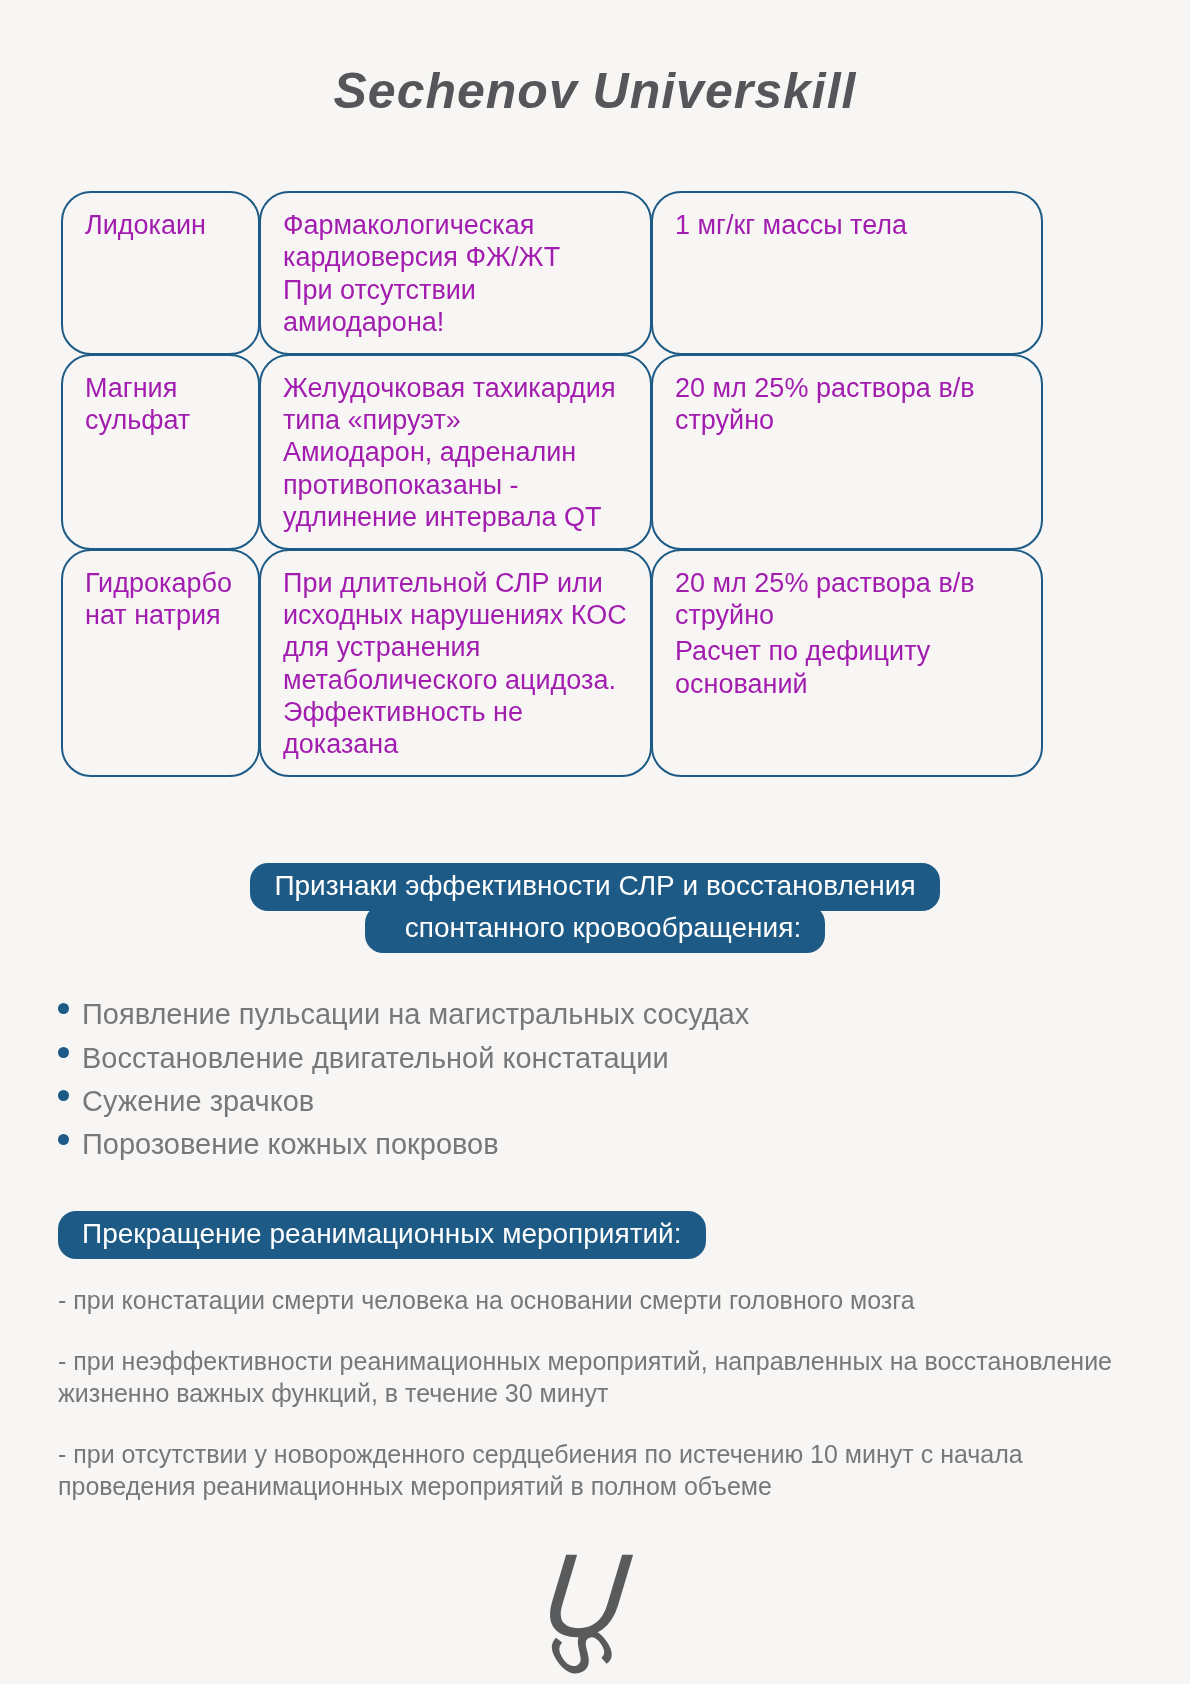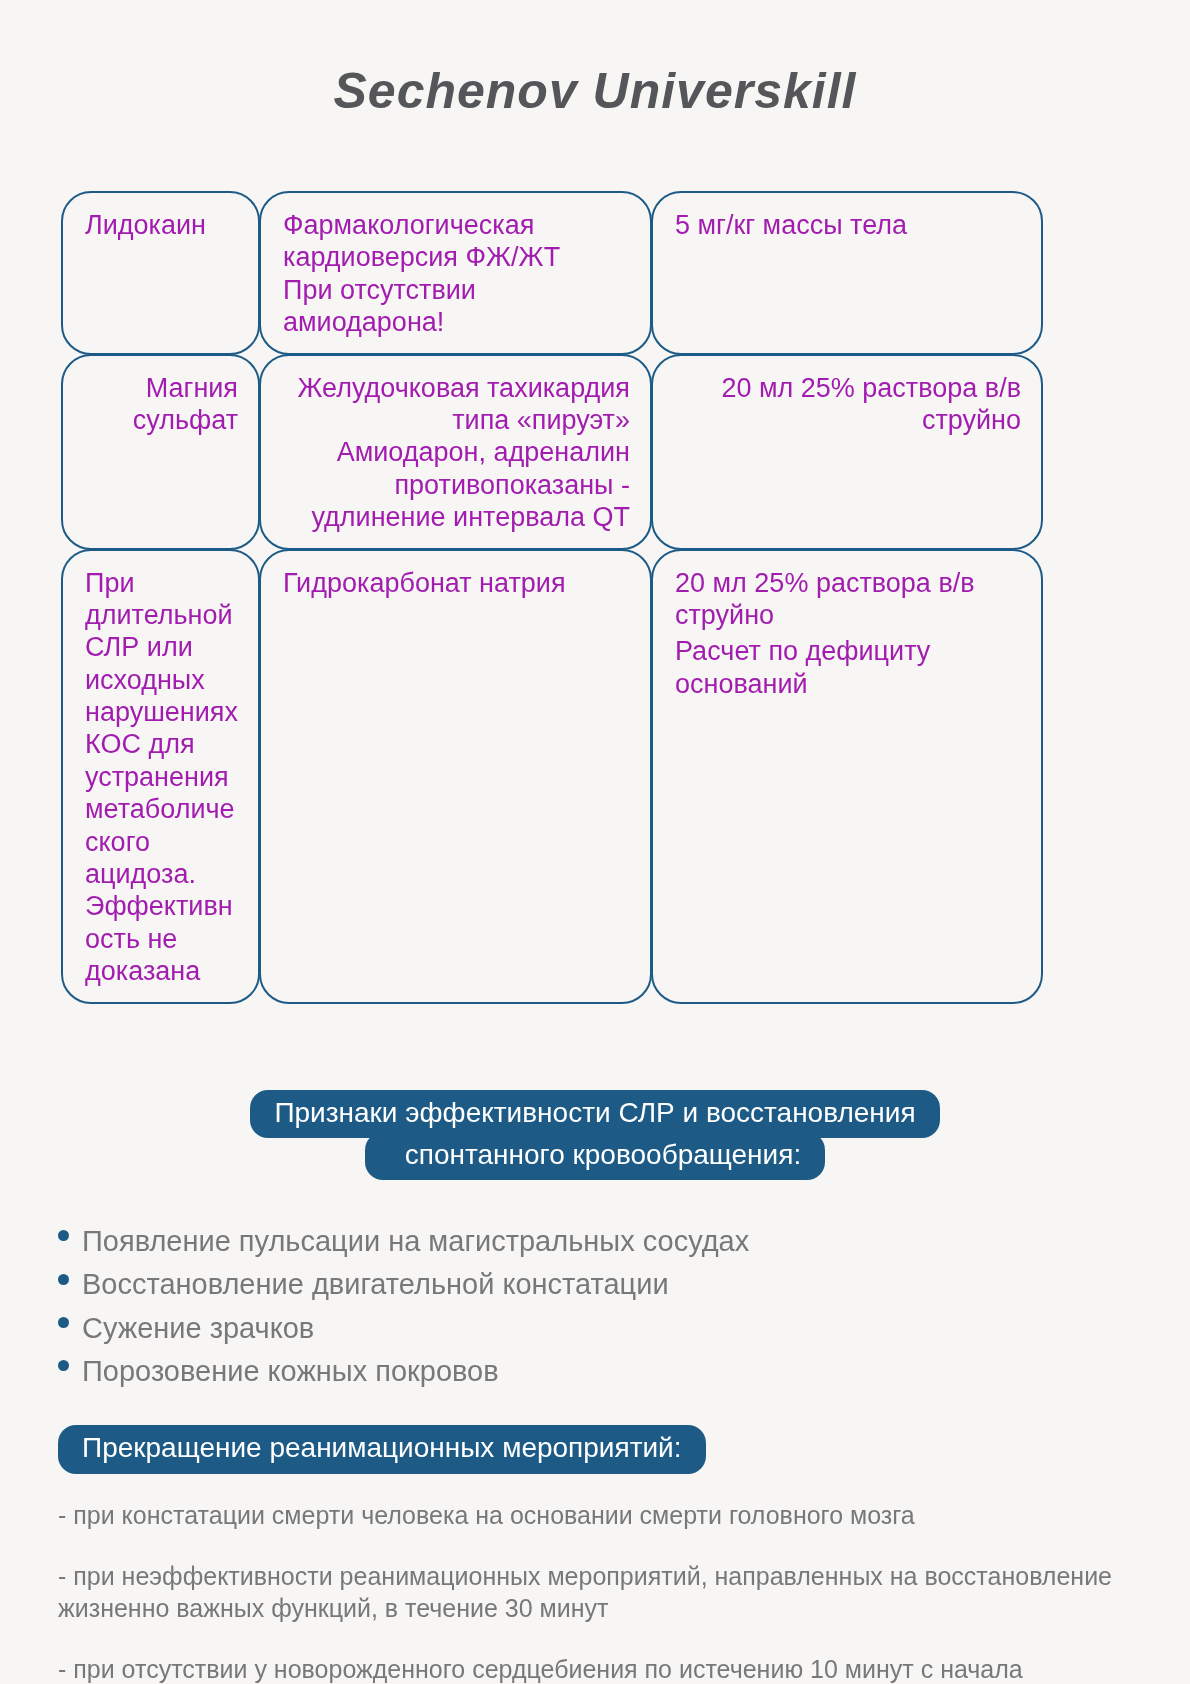--- a/index.html
+++ b/index.html
@@ -141,7 +141,7 @@
       <div class="para">При отсутствии амиодарона!</div>
     </div>
     <div class="cell row1">
-      <div class="para">5 мг/кг массы тела</div>
+      <div class="para">1 мг/кг массы тела</div>
     </div>
 
     <div class="cell row2">

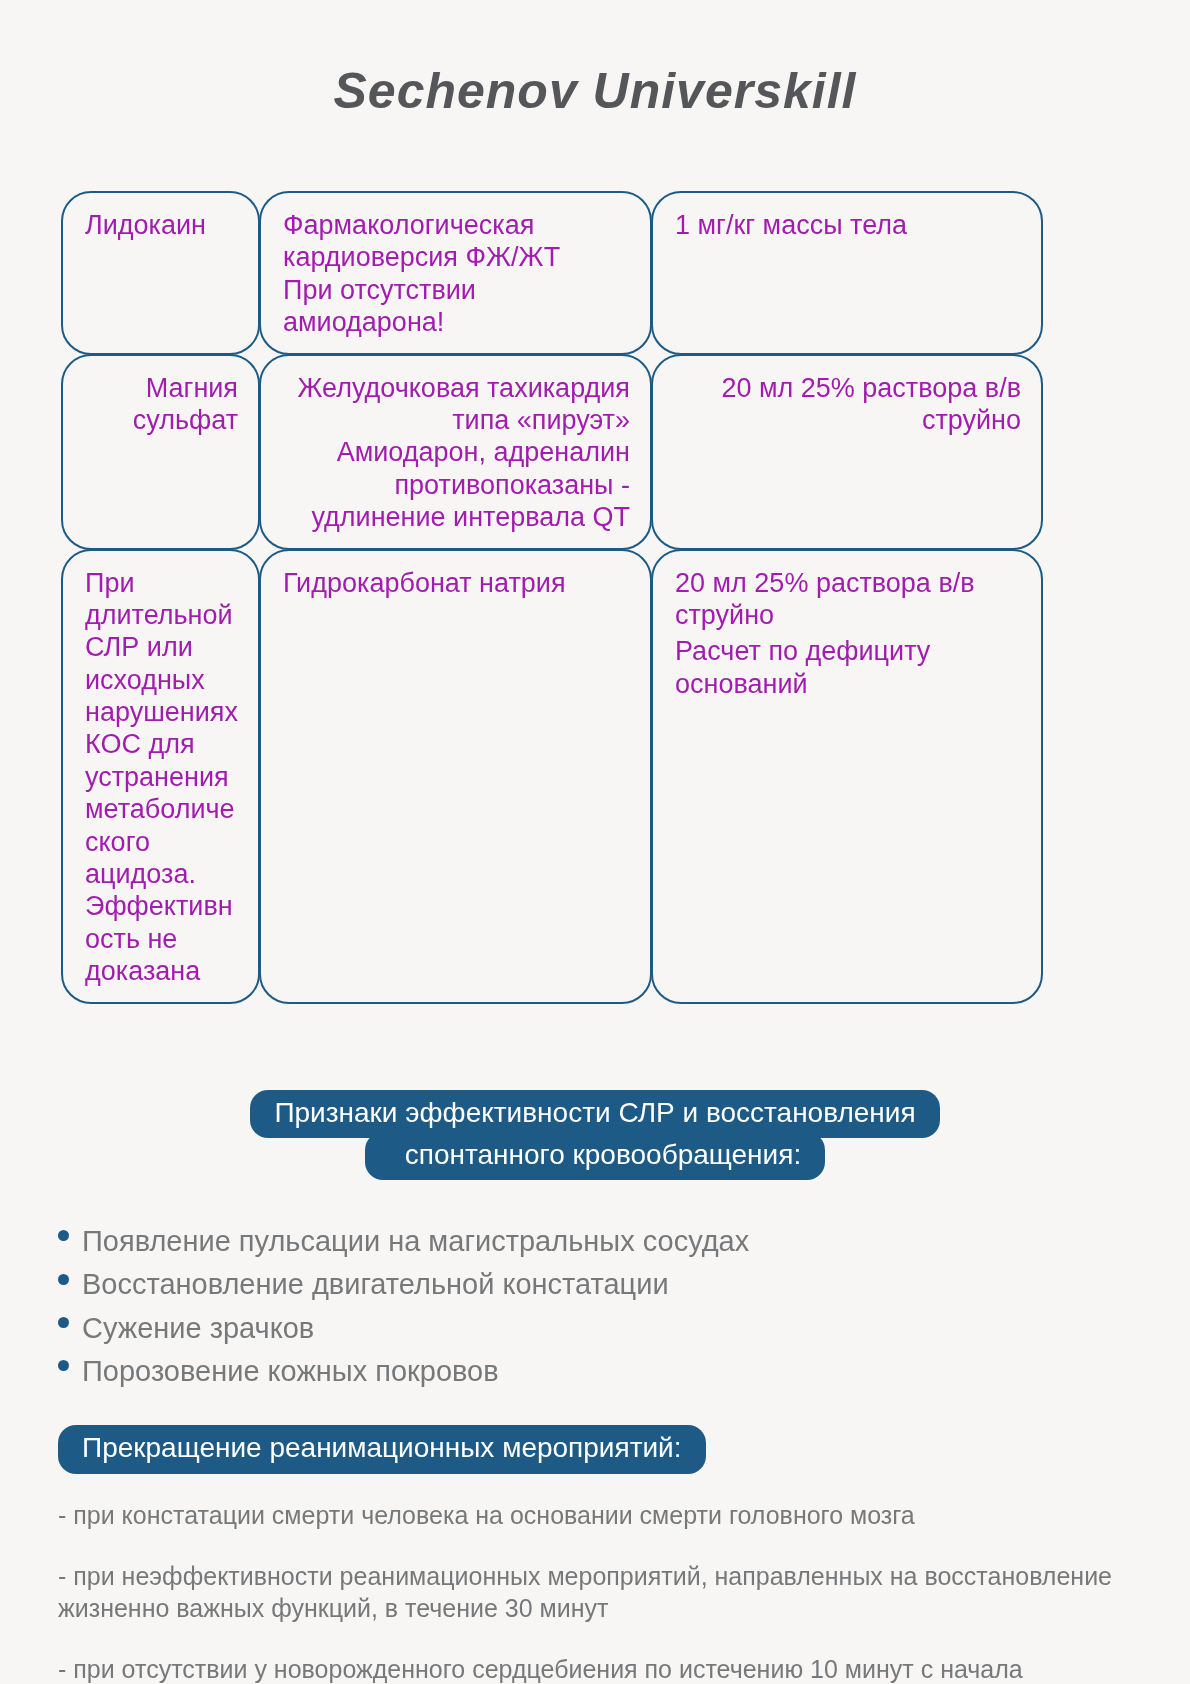--- a/index.html
+++ b/index.html
@@ -44,7 +44,7 @@
   .cell .para{margin:0;}
   .cell .para + .para.gap{margin-top:4px;}
   .row1{min-height:126px;}
-  .row2{min-height:144px;text-align:right;}
+  .row2{min-height:144px;}
   .row3{min-height:168px;}
 
   

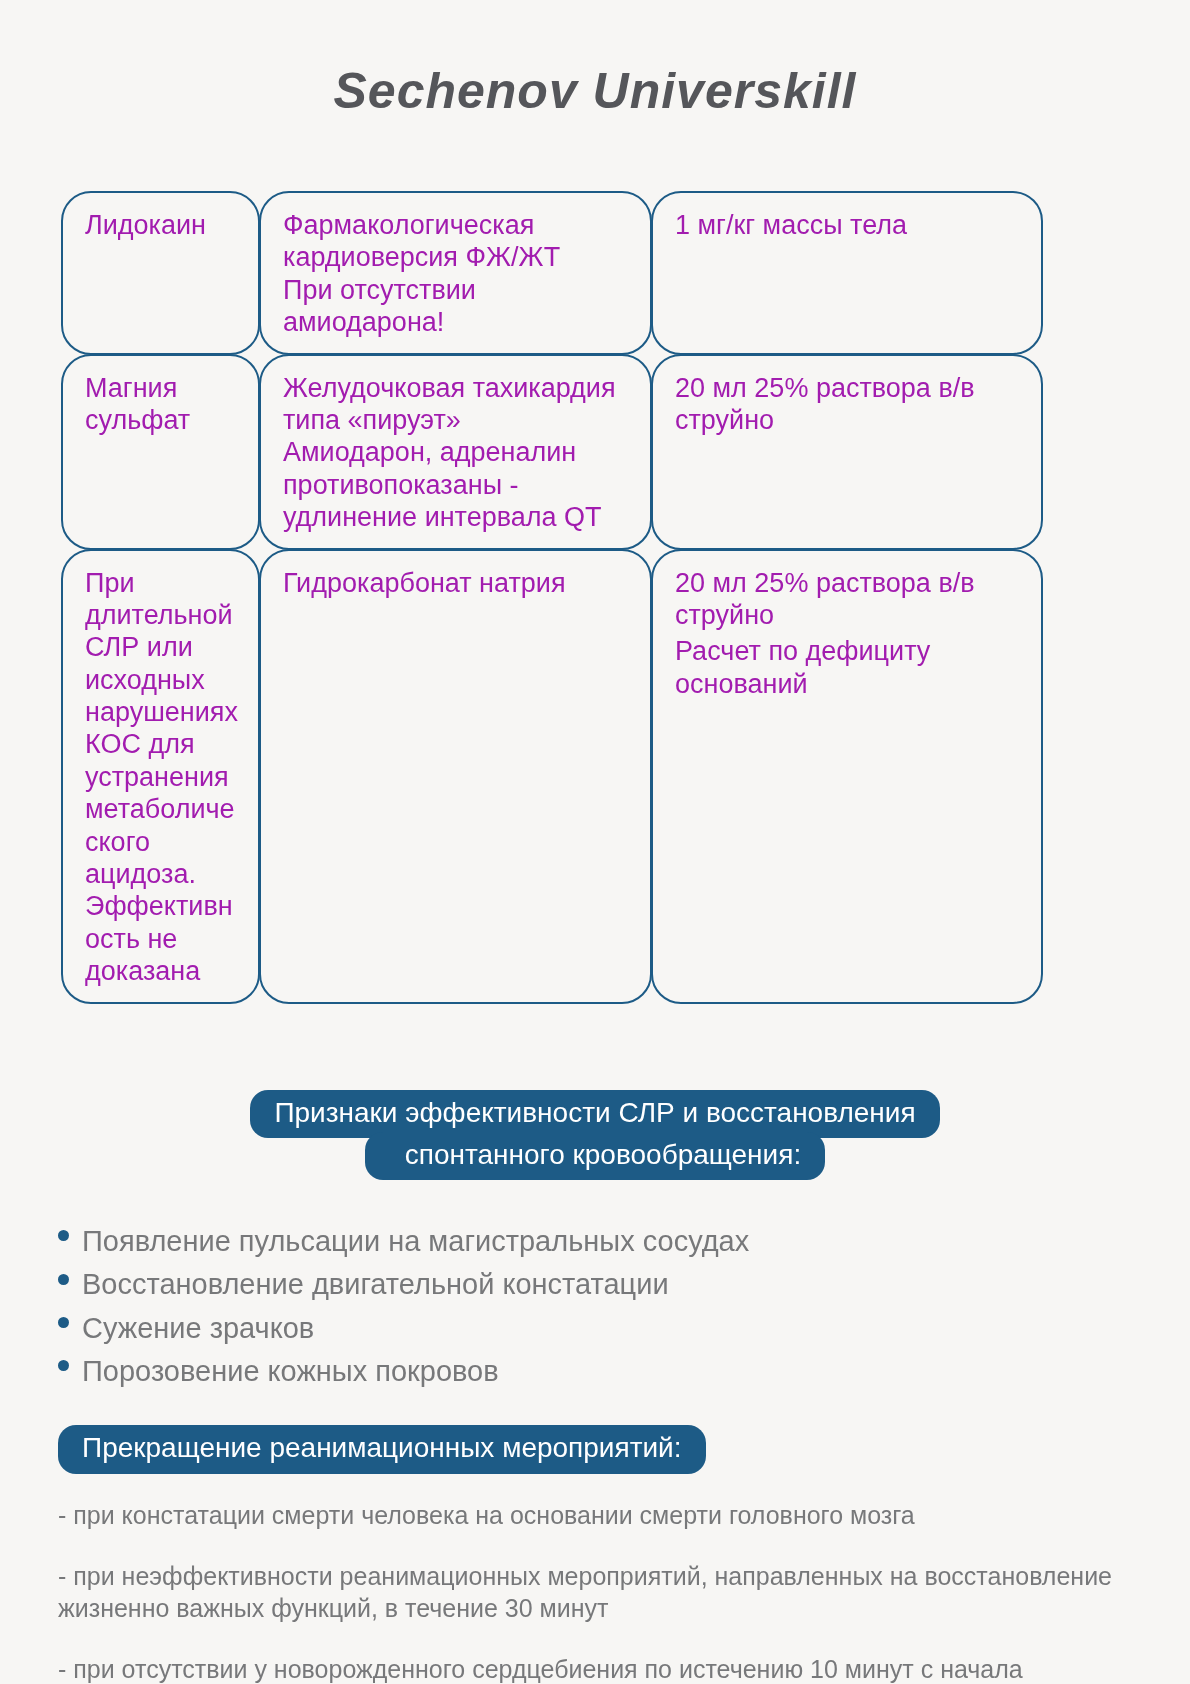--- a/index.html
+++ b/index.html
@@ -156,10 +156,10 @@
     </div>
 
     <div class="cell row3">
+      <div class="para">Гидрокарбонат натрия</div>
+    </div>
+    <div class="cell row3">
       <div class="para">При длительной СЛР или исходных нарушениях КОС для устранения метаболического ацидоза. Эффективность не доказана</div>
-    </div>
-    <div class="cell row3">
-      <div class="para">Гидрокарбонат натрия</div>
     </div>
     <div class="cell row3">
       <div class="para">20 мл 25% раствора в/в струйно</div>

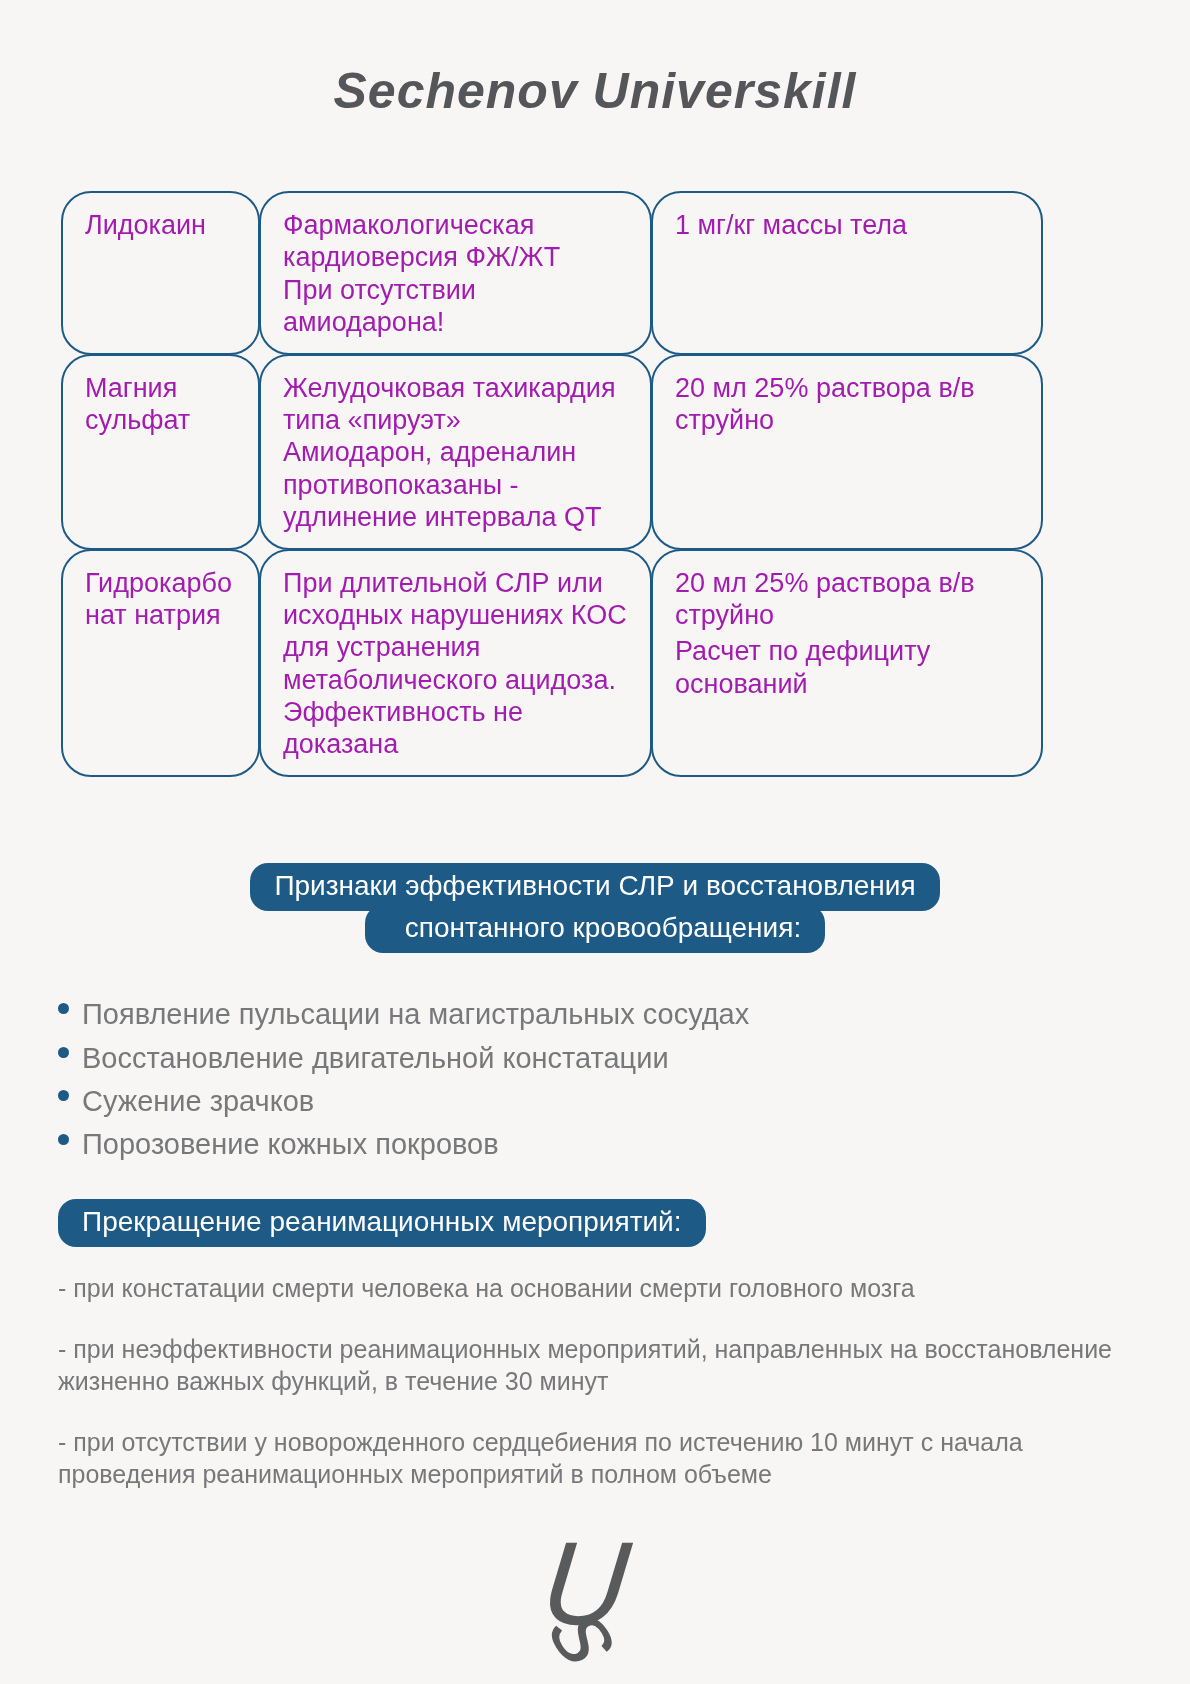--- a/index.html
+++ b/index.html
@@ -91,7 +91,7 @@
 
   
   .termination-header{
-    margin:36px 0 0 58px;
+    margin:48px 0 0 58px;
     line-height:0;
   }
 

